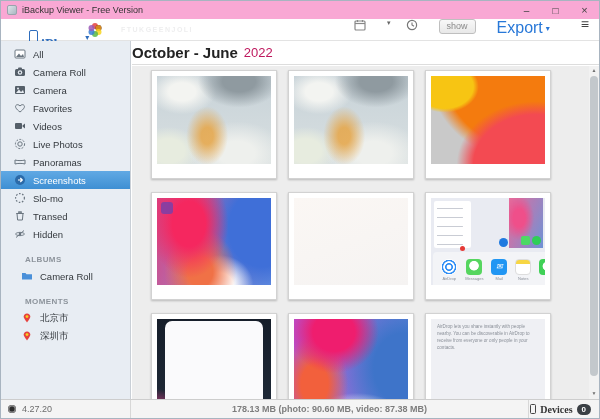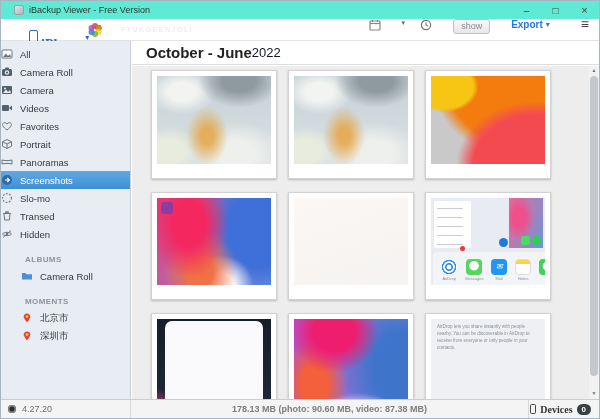--- a/index.html
+++ b/index.html
@@ -8,7 +8,7 @@
   .window { position:relative; width:600px; height:419px; border:1px solid #a8b4c0; background:#fff; }
 
   
-  .titlebar { position:absolute; left:0; top:0; right:0; height:18px; background:#5eead4; display:flex; align-items:center;padding-left:7px; }
+  .titlebar { position:absolute; left:0; top:0; right:0; height:18px; background:#f9a8d4; display:flex; align-items:center; }
   .appicon { width:10px; height:10px; margin:0 5px 0 6px; border:1px solid #9aa3ad; border-radius:2px;
     background:linear-gradient(135deg,#dfe5ea,#aab6c2); }
   .titletext { font-size:9px; color:#333; }

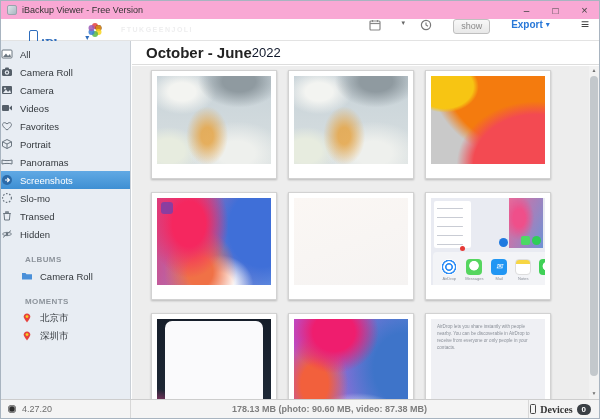--- a/index.html
+++ b/index.html
@@ -32,7 +32,7 @@
   .showbtn { font-size:9px; color:#8a8a8a; background:linear-gradient(#f8f8f8,#e8e8e8);
     border:1px solid #bfbfbf; border-radius:3px; padding:1px 7px 2px; cursor:pointer; }
   .exportbtn { display:flex; align-items:center; gap:3px; cursor:pointer; }
-  .exportbtn .xl { font-weight:bold; font-size:10px; color:#2878d8; }
+  .exportbtn .xl { font-weight:normal; font-size:16px; color:#2878d8; }
   .exportbtn .caret { font-size:8px; color:#2878d8; }
   .hamburger { font-size:14px; color:#444; margin-left:10px; cursor:pointer; line-height:10px; }
 

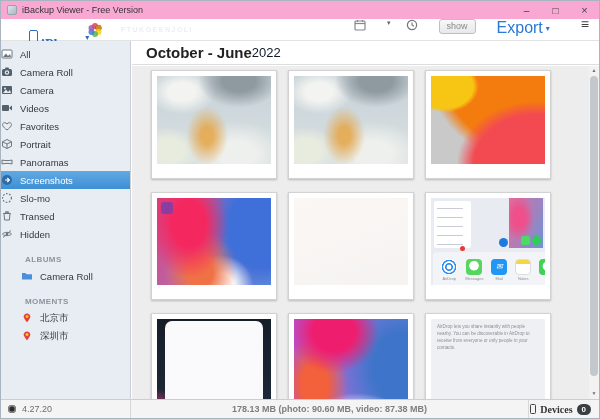--- a/index.html
+++ b/index.html
@@ -39,7 +39,7 @@
   
   .sidebar { position:absolute; left:0; top:40px; width:130px; bottom:19px;
     background:#e8edf3; border-right:1px solid #c9cfd6; padding-top:4px; overflow:hidden; }
-  .sb-item { height:18px; display:flex; align-items:center; gap:7px; 
+  .sb-item { height:18px; display:flex; align-items:center; gap:7px; padding-left:13px;
     font-size:9.5px; color:#33383d; cursor:pointer; }
   .sb-item svg { flex:0 0 auto; }
   .sb-item.sel { background:linear-gradient(#61a9e4,#3e8fd3); color:#fff; }

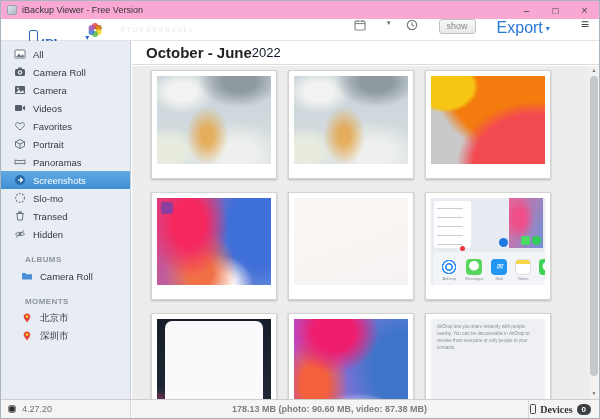--- a/index.html
+++ b/index.html
@@ -50,7 +50,7 @@
   
   .content { position:absolute; left:131px; top:40px; right:0; bottom:19px; background:#fff; }
   .cheader { position:absolute; left:0; top:0; right:0; height:24px; background:#fff;
-    border-bottom:1px solid #ddd; display:flex; align-items:center; padding-left:14px; }
+    border-bottom:1px solid #ddd; display:flex; align-items:center; }
   .cheader .range { font-size:15px; font-weight:bold; color:#222; }
   .cheader .year { font-size:13px; color:#0f172a; }
   .grid { position:absolute; left:0; top:25px; right:10px; bottom:0; background:#ededed; overflow:hidden; }

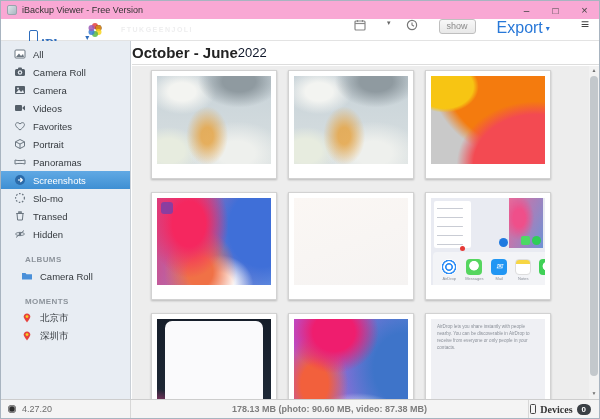--- a/index.html
+++ b/index.html
@@ -52,7 +52,7 @@
   .cheader { position:absolute; left:0; top:0; right:0; height:24px; background:#fff;
     border-bottom:1px solid #ddd; display:flex; align-items:center; }
   .cheader .range { font-size:15px; font-weight:bold; color:#222; }
-  .cheader .year { font-size:13px; color:#0f172a; }
+  .cheader .year { font-size:13px; color:#be185d; margin-left:6px; }
   .grid { position:absolute; left:0; top:25px; right:10px; bottom:0; background:#ededed; overflow:hidden; }
   .card { position:absolute; width:126px; background:#fff; border:1px solid #d2d2d2;
     box-shadow:0 1px 2px rgba(0,0,0,.22); padding:5px 5px 14px; cursor:pointer; }

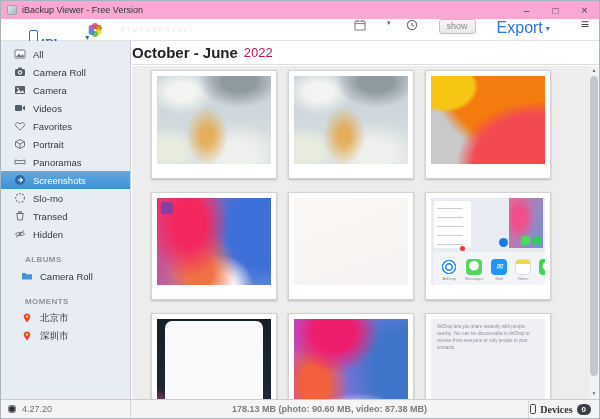--- a/index.html
+++ b/index.html
@@ -229,16 +229,16 @@
     </div>
     <div class="sb-item">
       <svg width="12" height="12" viewBox="0 0 12 12">
+          <path d="M6 10 C2 7 1 5 1.8 3.6 C2.6 2.2 4.8 2.4 6 4 C7.2 2.4 9.4 2.2 10.2 3.6 C11 5 10 7 6 10 Z" fill="none" stroke="#6b7680"></path>
+        </svg>
+      <span>Favorites</span>
+    </div>
+    <div class="sb-item">
+      <svg width="12" height="12" viewBox="0 0 12 12">
           <rect x="1" y="3" width="7" height="6" rx="1" fill="#555f69"></rect>
           <path d="M8.5 5.5 L11 3.5 V8.5 L8.5 6.5 Z" fill="#555f69"></path>
         </svg>
       <span>Videos</span>
-    </div>
-    <div class="sb-item">
-      <svg width="12" height="12" viewBox="0 0 12 12">
-          <path d="M6 10 C2 7 1 5 1.8 3.6 C2.6 2.2 4.8 2.4 6 4 C7.2 2.4 9.4 2.2 10.2 3.6 C11 5 10 7 6 10 Z" fill="none" stroke="#6b7680"></path>
-        </svg>
-      <span>Favorites</span>
     </div>
     <div class="sb-item">
       <svg width="12" height="12" viewBox="0 0 12 12">

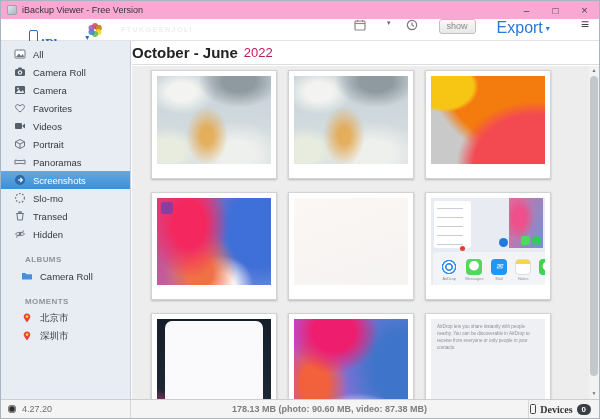--- a/index.html
+++ b/index.html
@@ -242,6 +242,13 @@
     </div>
     <div class="sb-item">
       <svg width="12" height="12" viewBox="0 0 12 12">
+          <circle cx="6" cy="6" r="4.6" fill="none" stroke="#6b7680" stroke-dasharray="2 1.4"></circle>
+          <circle cx="6" cy="6" r="2.2" fill="none" stroke="#6b7680"></circle>
+        </svg>
+      <span>Live Photos</span>
+    </div>
+    <div class="sb-item">
+      <svg width="12" height="12" viewBox="0 0 12 12">
           <path d="M6 1.5 L10.5 3.8 V8.2 L6 10.5 L1.5 8.2 V3.8 Z" fill="none" stroke="#6b7680"></path>
           <path d="M1.5 3.8 L6 6 L10.5 3.8 M6 6 V10.5" fill="none" stroke="#6b7680"></path>
         </svg>

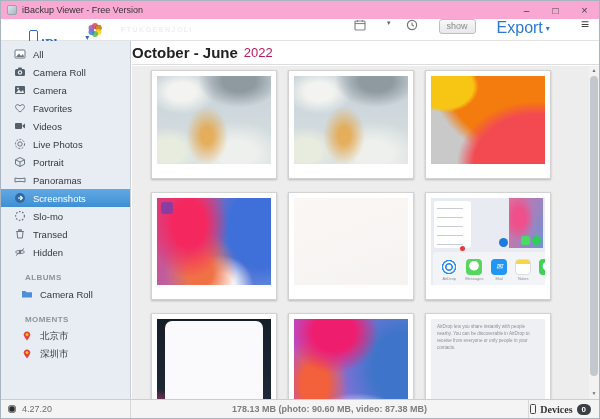--- a/index.html
+++ b/index.html
@@ -249,13 +249,6 @@
     </div>
     <div class="sb-item">
       <svg width="12" height="12" viewBox="0 0 12 12">
-          <path d="M6 1.5 L10.5 3.8 V8.2 L6 10.5 L1.5 8.2 V3.8 Z" fill="none" stroke="#6b7680"></path>
-          <path d="M1.5 3.8 L6 6 L10.5 3.8 M6 6 V10.5" fill="none" stroke="#6b7680"></path>
-        </svg>
-      <span>Portrait</span>
-    </div>
-    <div class="sb-item">
-      <svg width="12" height="12" viewBox="0 0 12 12">
           <path d="M1 4 C3 4.8 9 4.8 11 4 V8 C9 7.2 3 7.2 1 8 Z" fill="none" stroke="#6b7680"></path>
         </svg>
       <span>Panoramas</span>

